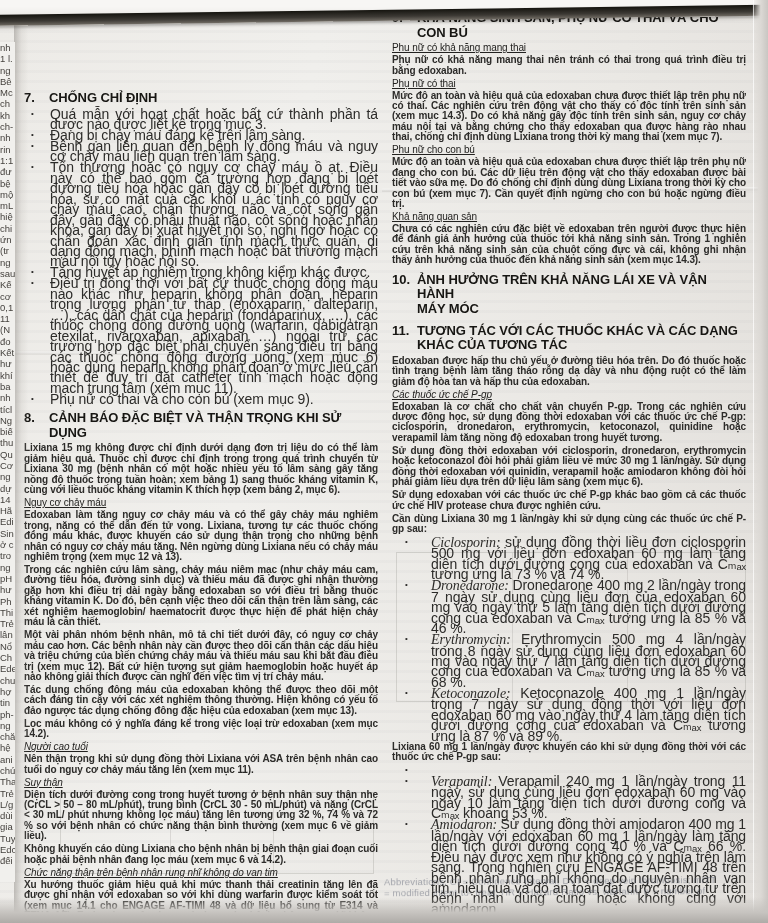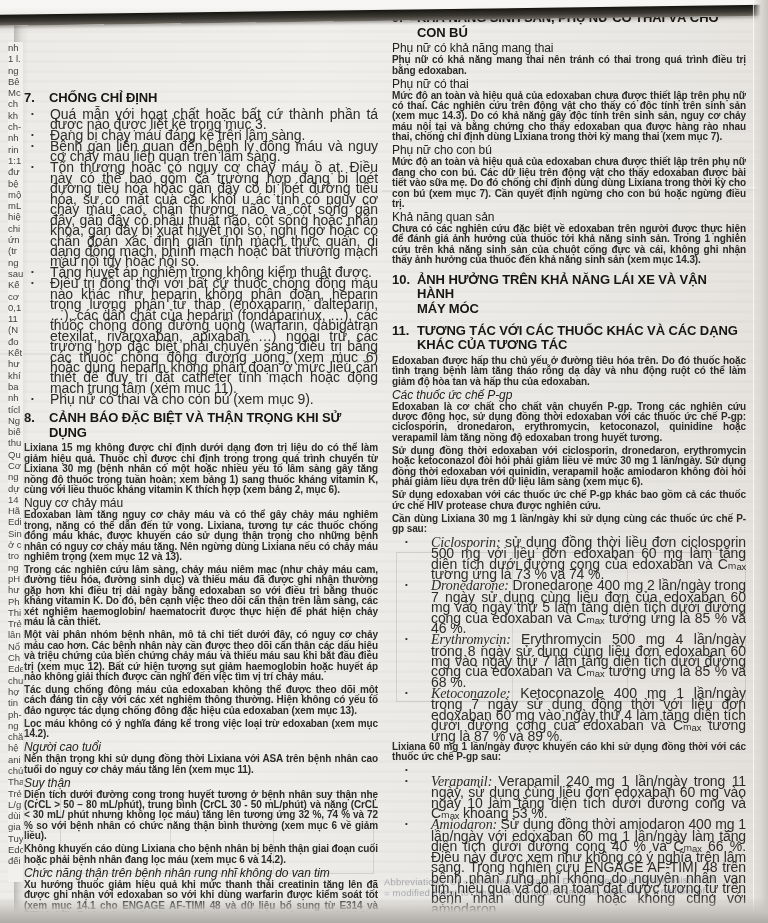--- a/index.html
+++ b/index.html
@@ -17,7 +17,7 @@
     background:linear-gradient(180deg,#15140f,#3c3934 60%,#716c64);
     box-shadow:0 2px 3px rgba(40,38,34,0.35);}
   
-  .frag-strip{position:absolute;top:42px;left:8px;width:15px;height:840px;z-index:4;overflow:hidden;
+  .frag-strip{position:absolute;top:42px;left:0;width:15px;height:840px;z-index:4;overflow:hidden;
     background:#f1f0ed;color:#45423e;font-size:9.5px;line-height:11.3px;white-space:nowrap;}
   .frag-strip div{height:11.3px;}
   .left-fold{position:absolute;top:0;left:14px;width:16px;height:100%;z-index:2;

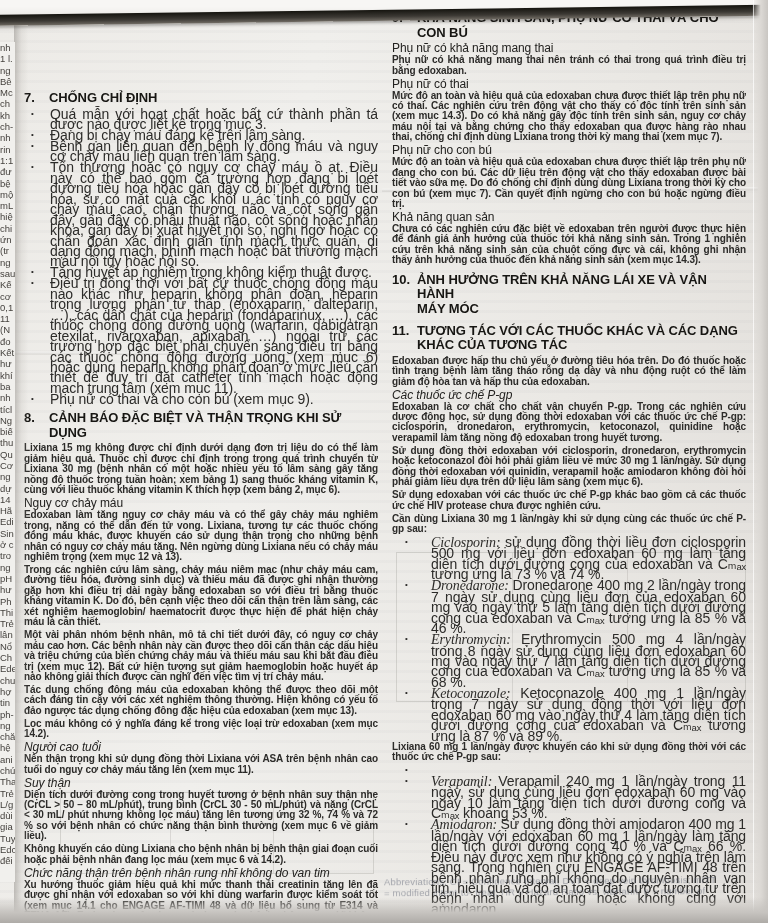--- a/index.html
+++ b/index.html
@@ -40,7 +40,7 @@
   #left-col{left:24px;top:84px;width:354px;}
   #right-col{left:392px;top:4px;width:354px;}
   .para{margin:0 0 2.5px;font-size:10px;line-height:10.45px;text-align:justify;letter-spacing:-0.1px;font-weight:bold;}
-  .sub{margin:1.5px 0 1.5px;font-size:12px;line-height:10.45px;letter-spacing:-0.1px;color:#232220;}
+  .sub{margin:1.5px 0 1.5px;font-size:10px;line-height:10.45px;text-decoration:underline;letter-spacing:-0.1px;color:#232220;}
   .sub.it{font-style:italic;}
   .bullet{display:flex;margin:0 0 0.5px;}
   .bullet .dot{flex:none;width:19px;padding-left:7px;font-size:8px;line-height:10.45px;color:#2c2b29;}

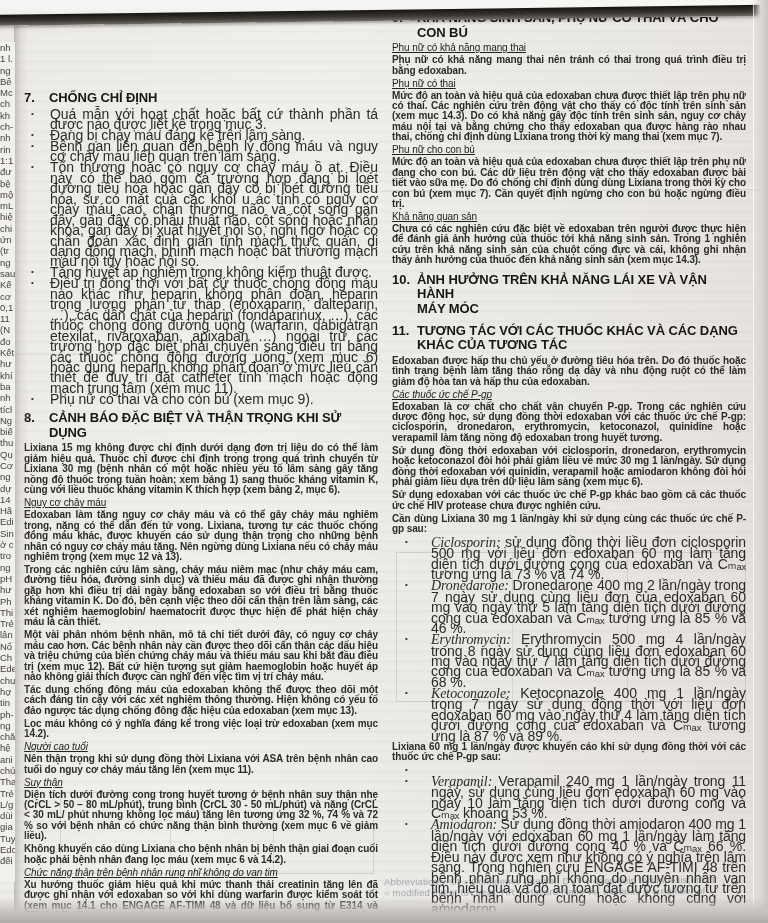--- a/index.html
+++ b/index.html
@@ -96,7 +96,7 @@
       </div>
       <div class="bullet">
         <span class="dot">•</span>
-        <div class="btxt">Tăng huyết áp nghiêm trọng không kiểm thuật được.</div>
+        <div class="btxt">Tăng huyết áp nghiêm trọng không kiểm khác được.</div>
       </div>
       <div class="bullet">
         <span class="dot">•</span>

